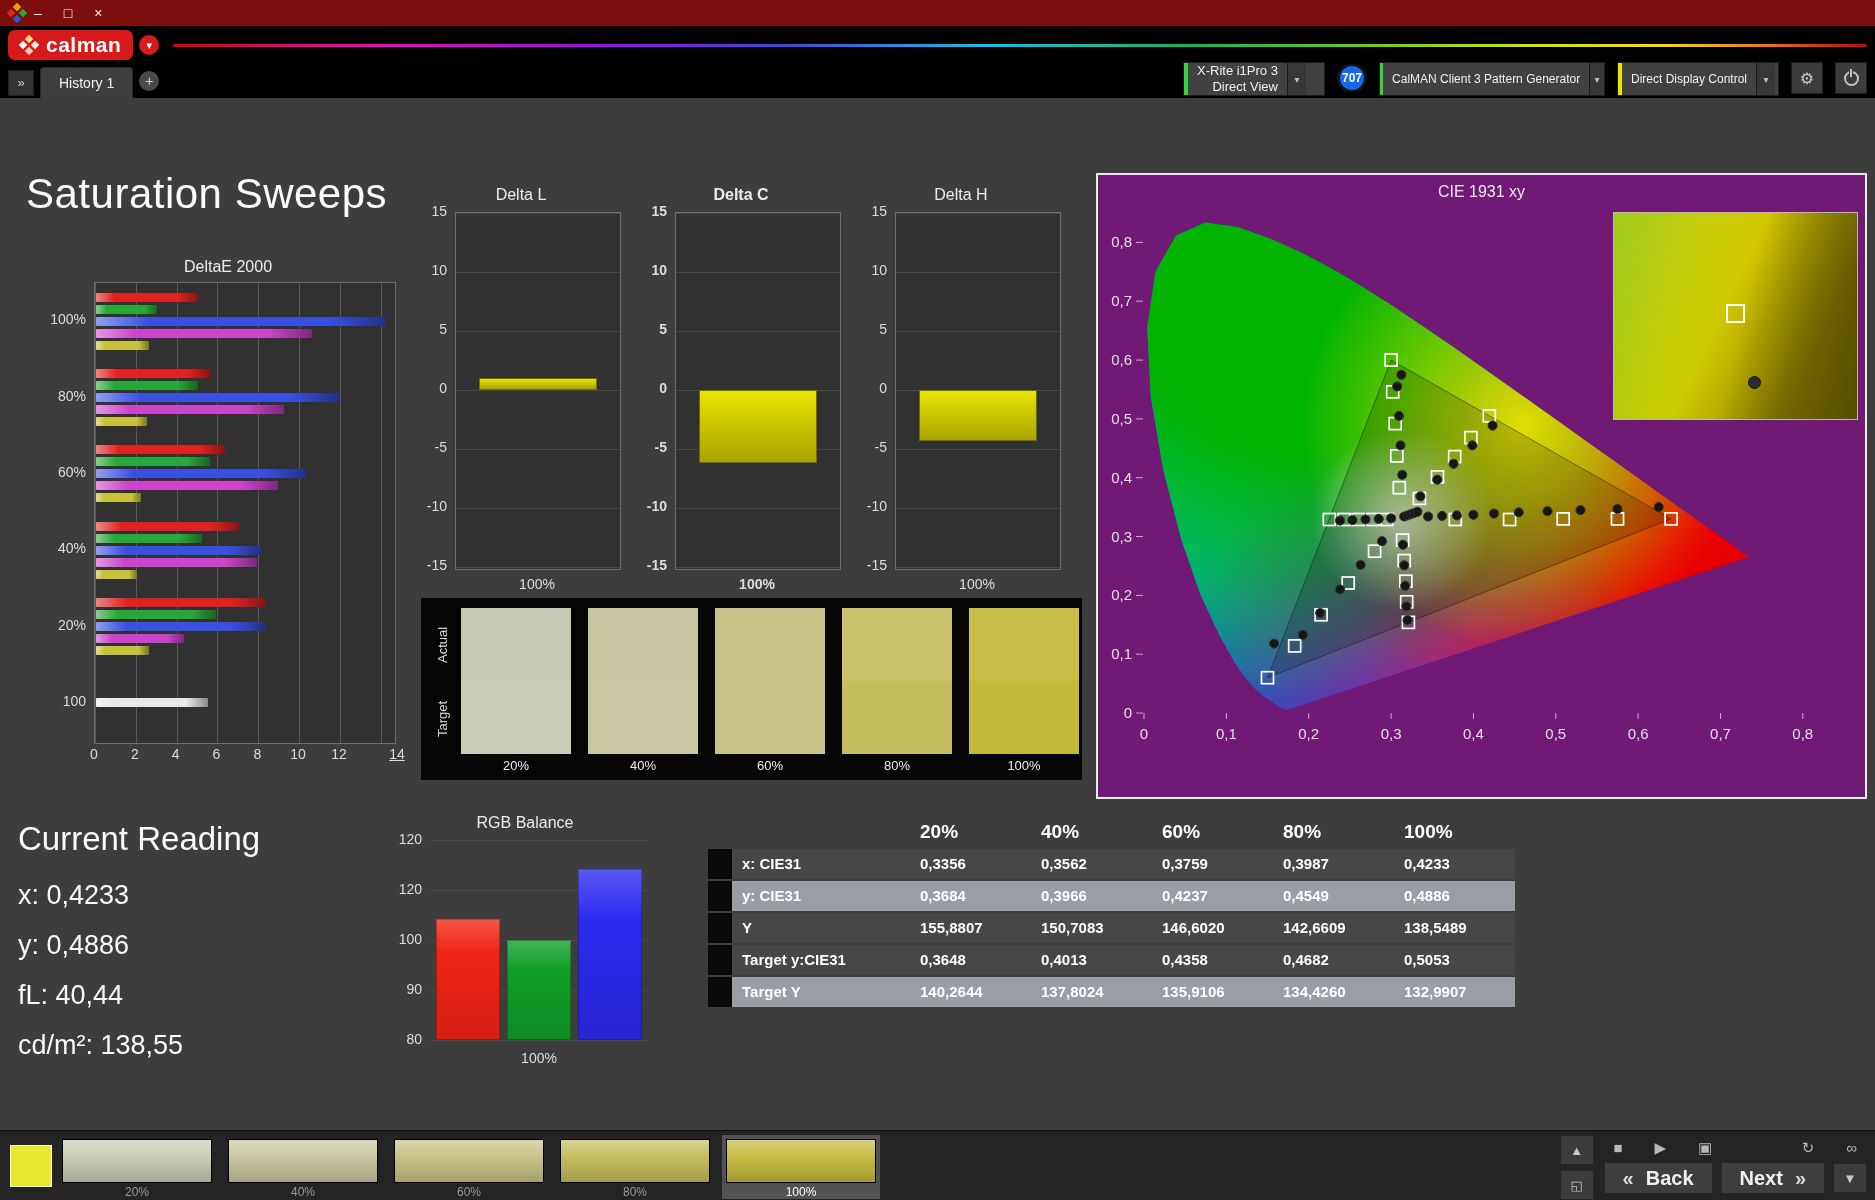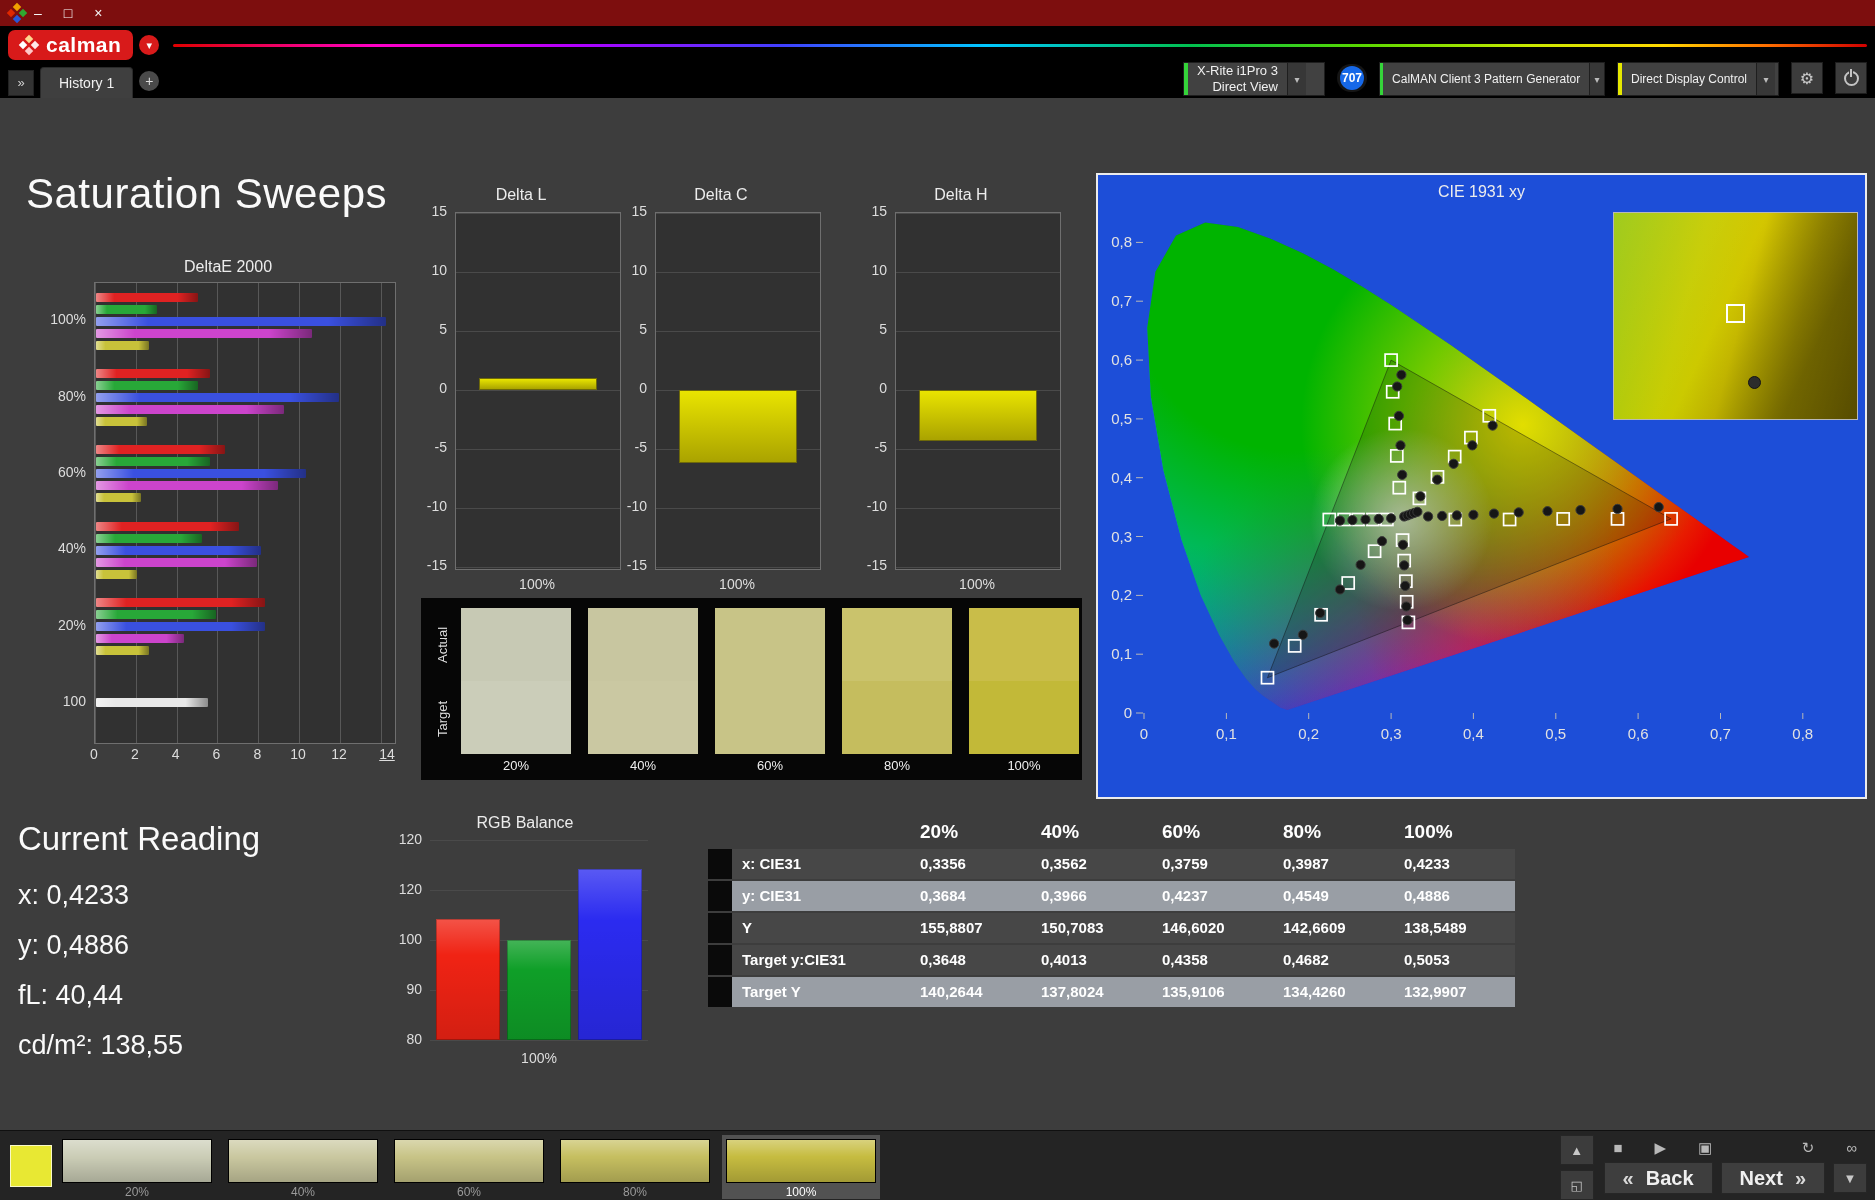--- a/index.html
+++ b/index.html
@@ -63,7 +63,7 @@
 
   
   .delta-panel{position:absolute;top:88px;width:212px;}
-  #delta-l{left:415px;} #delta-c{left:615px;} #delta-h{left:855px;}
+  #delta-l{left:415px;} #delta-c{left:635px;font-weight:bold;} #delta-h{left:855px;}
   .delta-body{position:relative;height:358px;margin-top:6px;}
   .d-gutter{position:absolute;left:0;top:0;width:40px;height:100%;}
   .ytick{position:absolute;right:8px;font-size:14px;color:#ddd;}

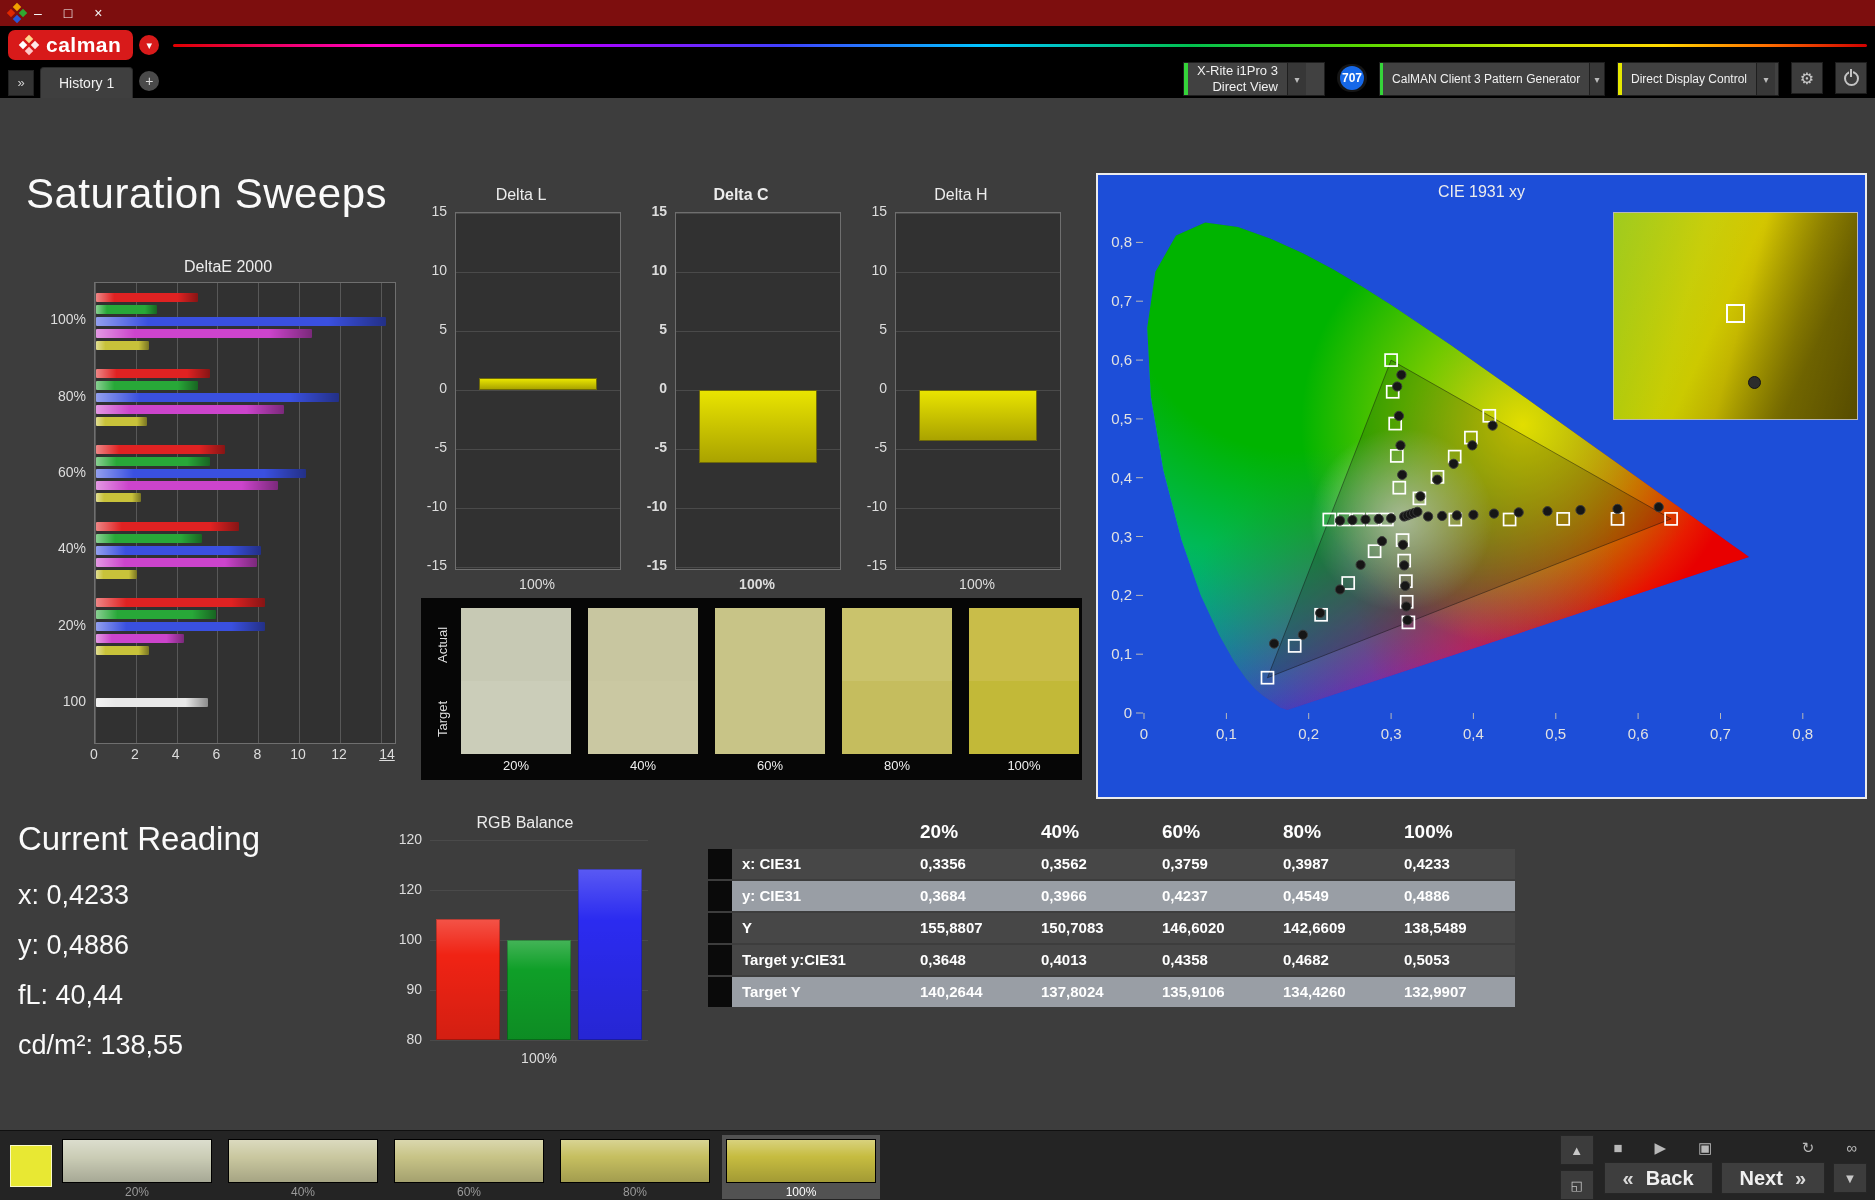--- a/index.html
+++ b/index.html
@@ -82,7 +82,7 @@
   .sw-label{height:24px;color:#eee;font-size:13px;text-align:center;line-height:24px;}
 
   
-  #cie{position:absolute;left:1096px;top:75px;width:771px;height:626px;background:#1d4ed8;border:2px solid #ececec;box-sizing:border-box;}
+  #cie{position:absolute;left:1096px;top:75px;width:771px;height:626px;background:#701a75;border:2px solid #ececec;box-sizing:border-box;}
   #cie .panel-title{margin-top:8px;}
   #cie-svg-host{position:absolute;left:2px;top:30px;}
   #cie-inset{position:absolute;left:515px;top:37px;width:245px;height:208px;border:1px solid #b8b8b8;box-sizing:border-box;

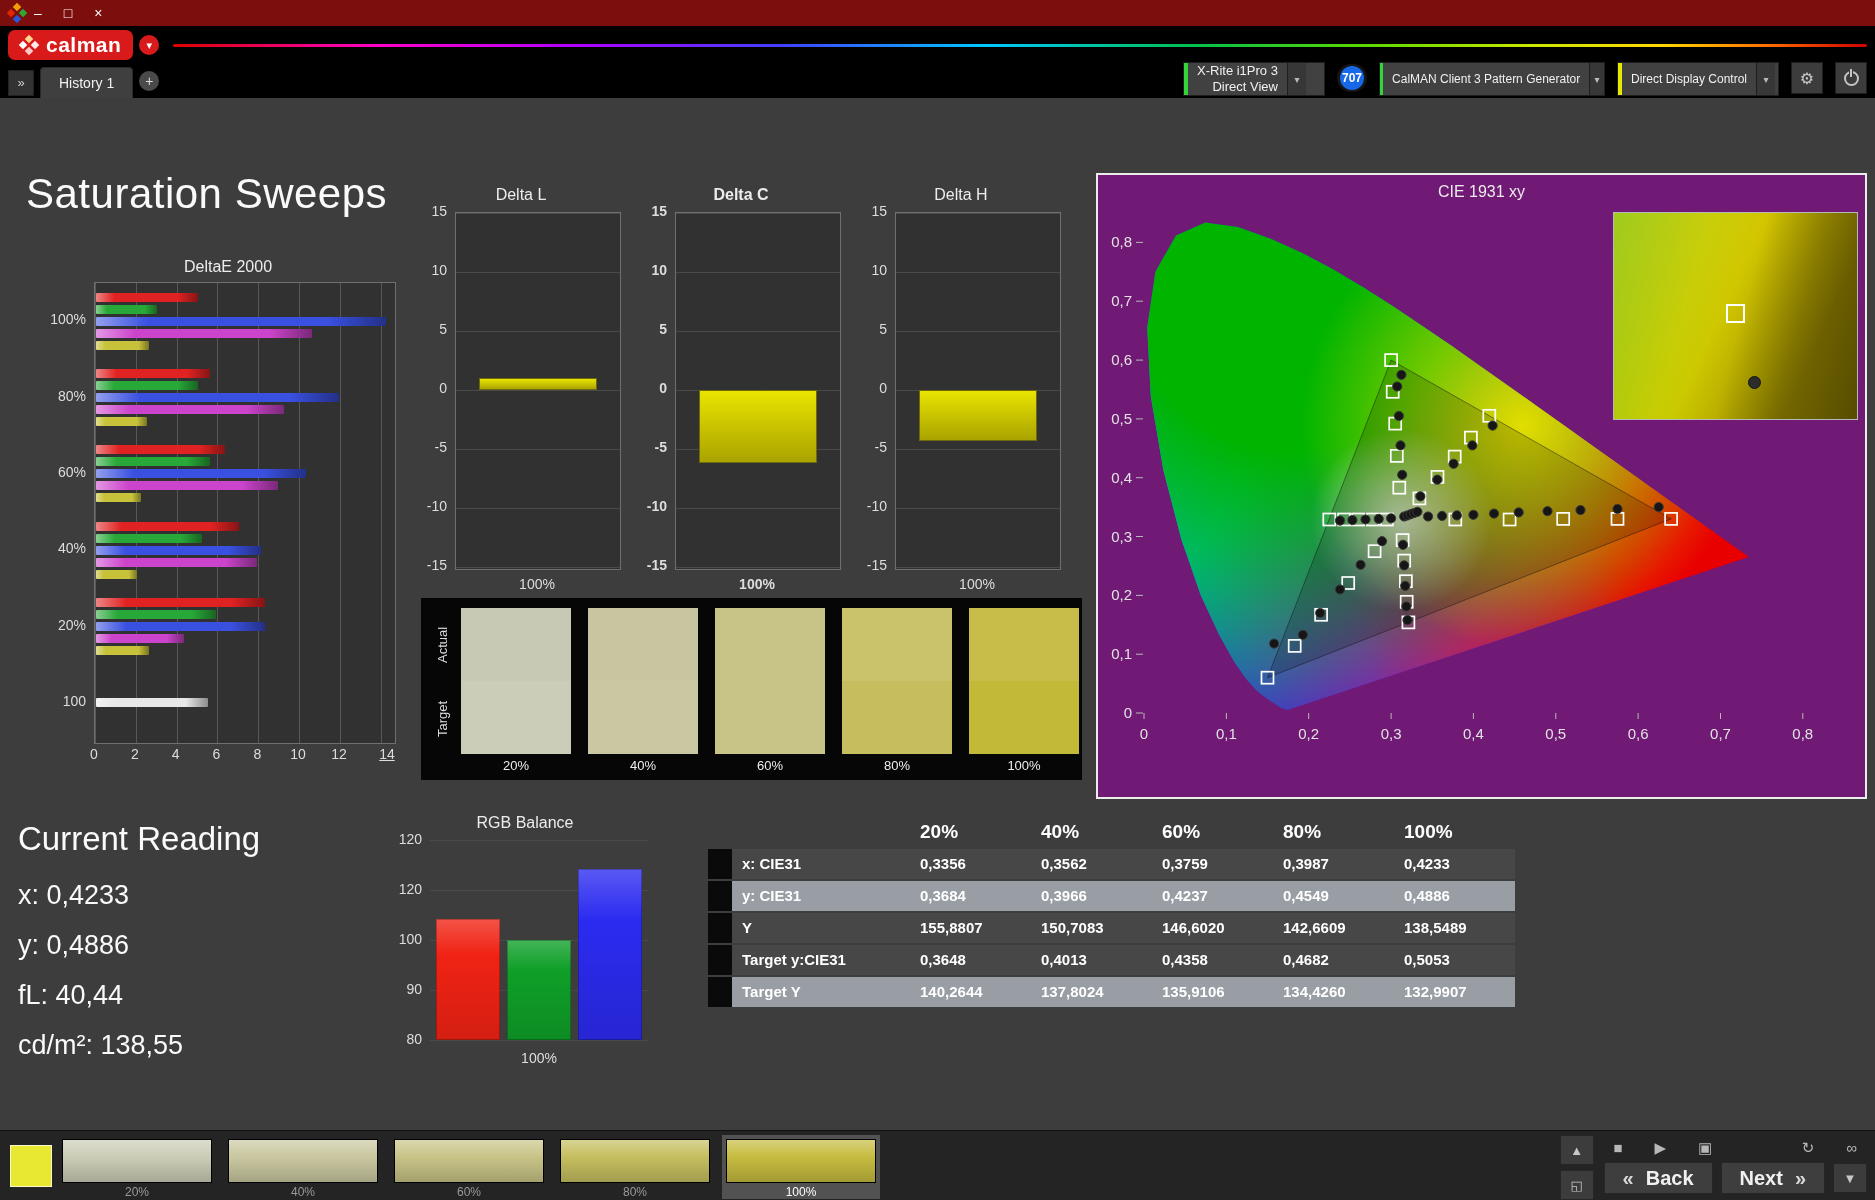--- a/index.html
+++ b/index.html
@@ -273,7 +273,7 @@
         <div class="ticklabel" style="left: 151.288px;">8</div>
         <div class="ticklabel" style="left: 192.11px;">10</div>
         <div class="ticklabel" style="left: 232.932px;">12</div>
-        <div class="ticklabel" style="left: 281px; text-decoration: underline;">14</div>
+        <div class="ticklabel" style="left: 291px; text-decoration: underline;">14</div>
       </div>
   </div>
 

